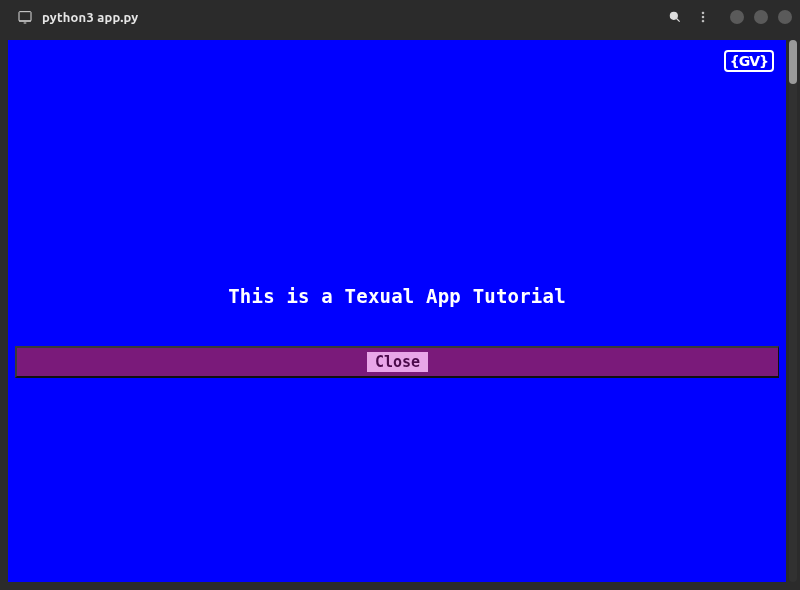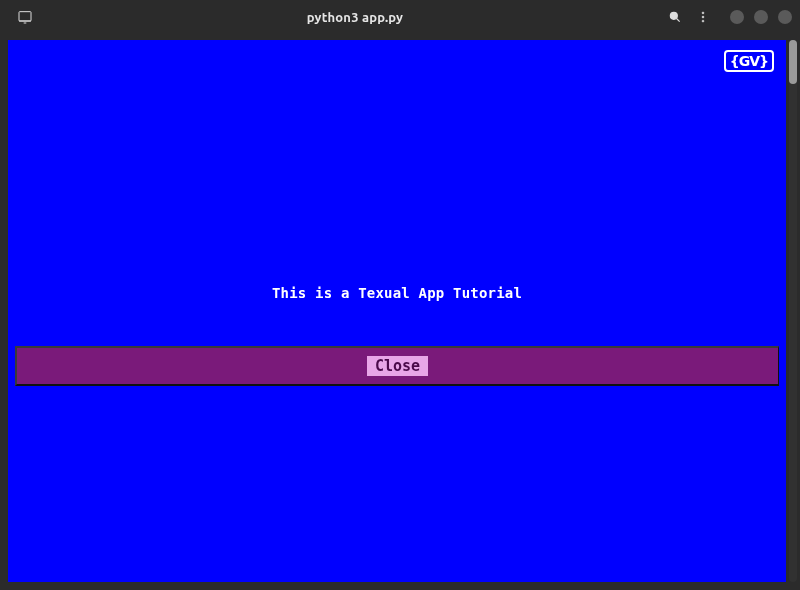--- a/index.html
+++ b/index.html
@@ -15,7 +15,7 @@
     }
     .tb-left { width: 34px; display:flex; align-items:center; justify-content:center; color:#ddd; }
     .tb-left svg { width:16px; height:16px; stroke:#ddd; fill:none; stroke-width:1.5; }
-    .tb-title { flex:1; text-align:center; font-weight:600; letter-spacing:.2px; }
+    .tb-title { flex:1; font-weight:600; letter-spacing:.2px; }
     .tb-right { display:flex; align-items:center; gap:14px; }
     .tb-icon { color:#ddd; display:flex; align-items:center; justify-content:center; cursor:pointer; }
     .tb-icon svg { width:14px; height:14px; stroke:#ddd; fill:#ddd; }

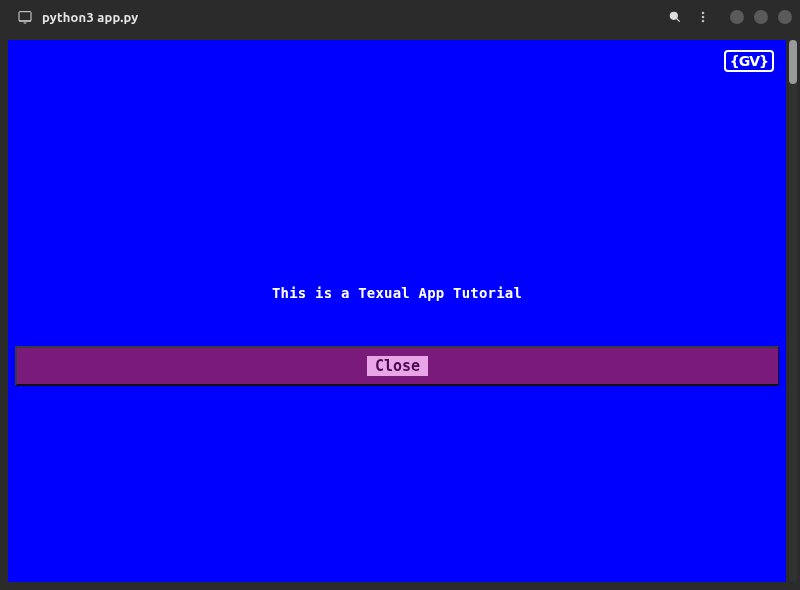--- a/index.html
+++ b/index.html
@@ -59,7 +59,7 @@
       text-align:center;
       color:#fff;
       font-weight:700;
-      font-size:14px;
+      font-size:19px;
       letter-spacing:.2px;
     }
 

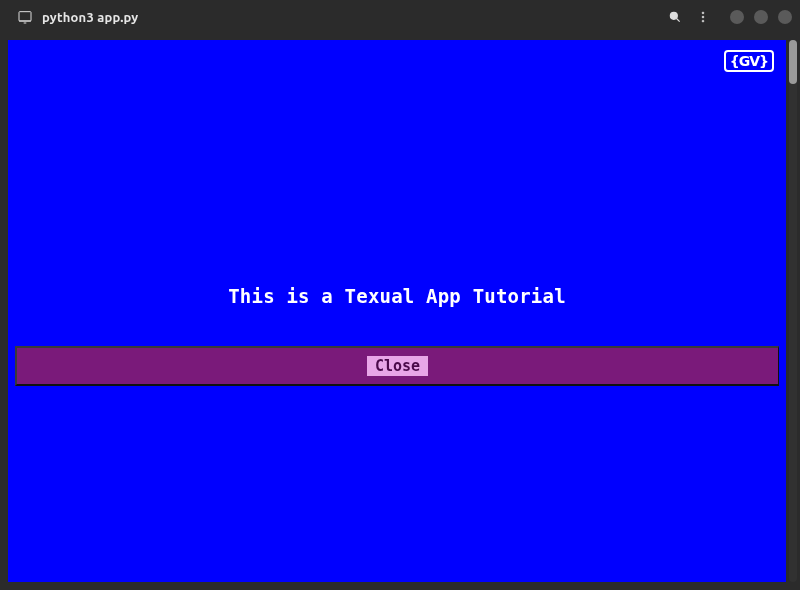--- a/index.html
+++ b/index.html
@@ -66,7 +66,7 @@
     .button-bar {
       position:absolute;
       left:7px; right:7px; top:306px;
-      height:40px;
+      height:32px;
       background:#7a1a7a;
       border-top:2px solid #3a3a3a;
       border-left:2px solid #3a3a3a;

